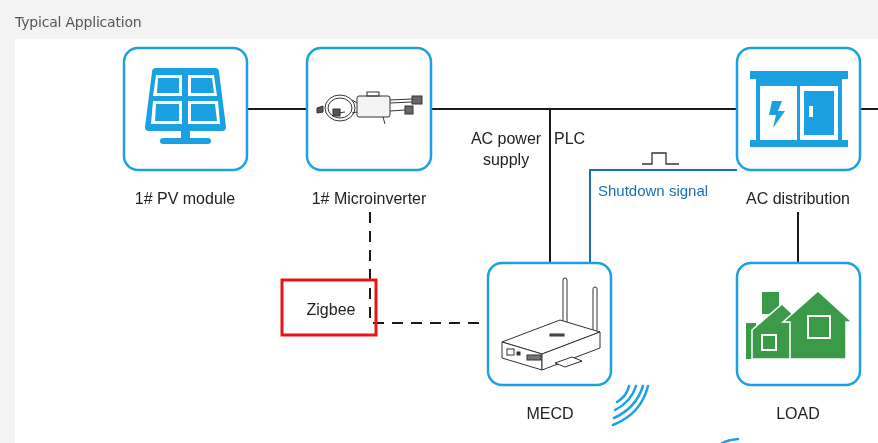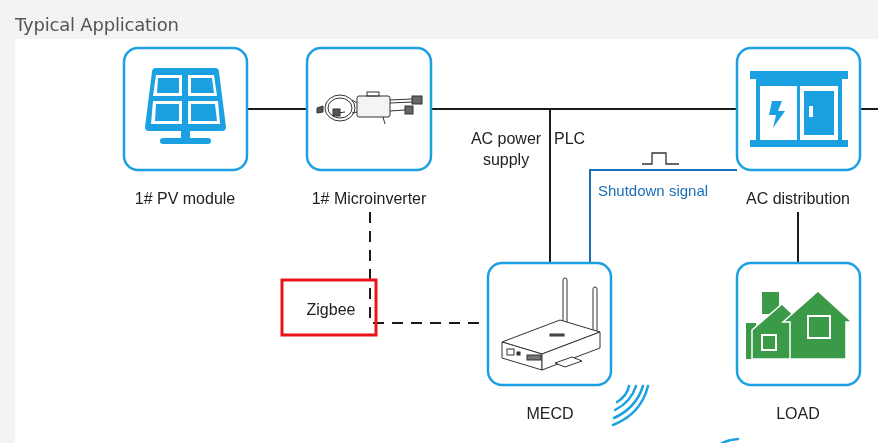--- a/index.html
+++ b/index.html
@@ -11,7 +11,7 @@
     }
     .section-title {
       position: absolute; left: 15px; top: 14px;
-      font-size: 18px; color: #555555;
+      font-size: 14px; color: #555555;
       font-family: "DejaVu Sans", sans-serif;
       letter-spacing: -0.2px;
     }

